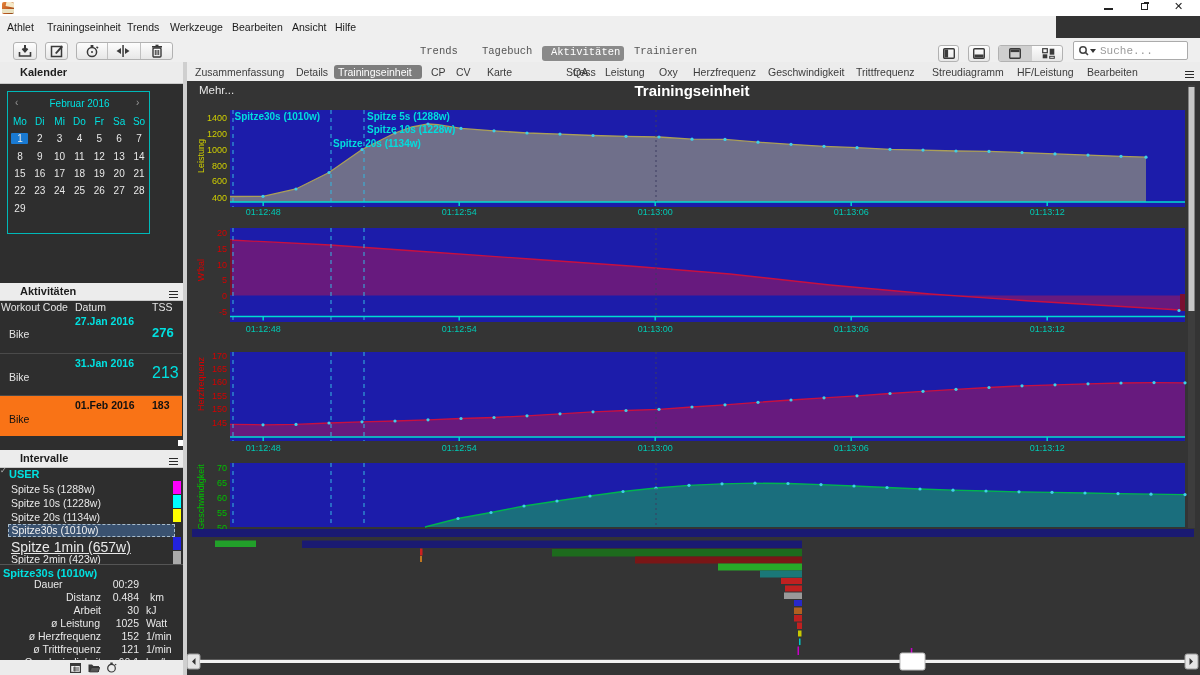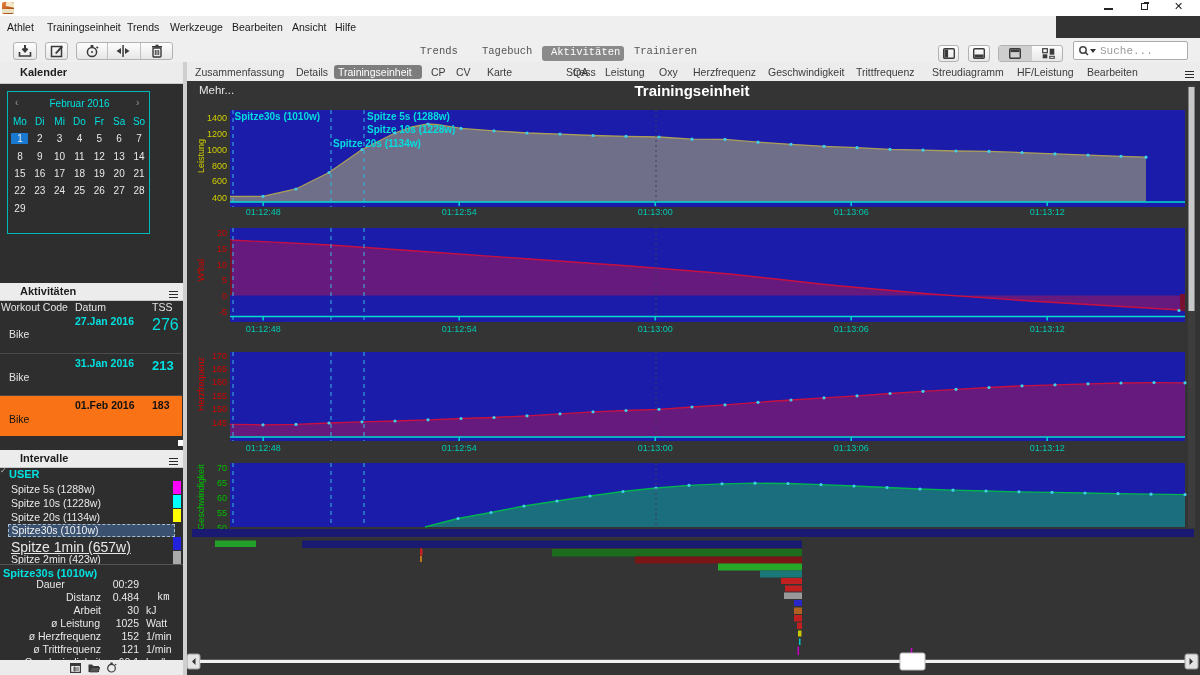--- a/index.html
+++ b/index.html
@@ -220,7 +220,7 @@
  </div>
  <div class="abs" style="left:0;top:252px;width:182px;height:40px;border-bottom:1px solid #4a4a4a;">
    <span class="abs cyan" style="left:75px;top:1px;font-weight:bold;font-size:10.5px;">27.Jan 2016</span>
-   <span class="abs cyan" style="left:152px;top:2px;font-weight:normal;font-size:16px;">276</span>
+   <span class="abs cyan" style="left:152px;top:11px;font-weight:bold;font-size:13px;">276</span>
    <span class="abs" style="left:9px;top:14px;font-size:10.5px;color:#e4e4e4;">Bike</span>
  </div>
  <div class="abs" style="left:0;top:292px;width:182px;height:42px;border-bottom:1px solid #4a4a4a;">

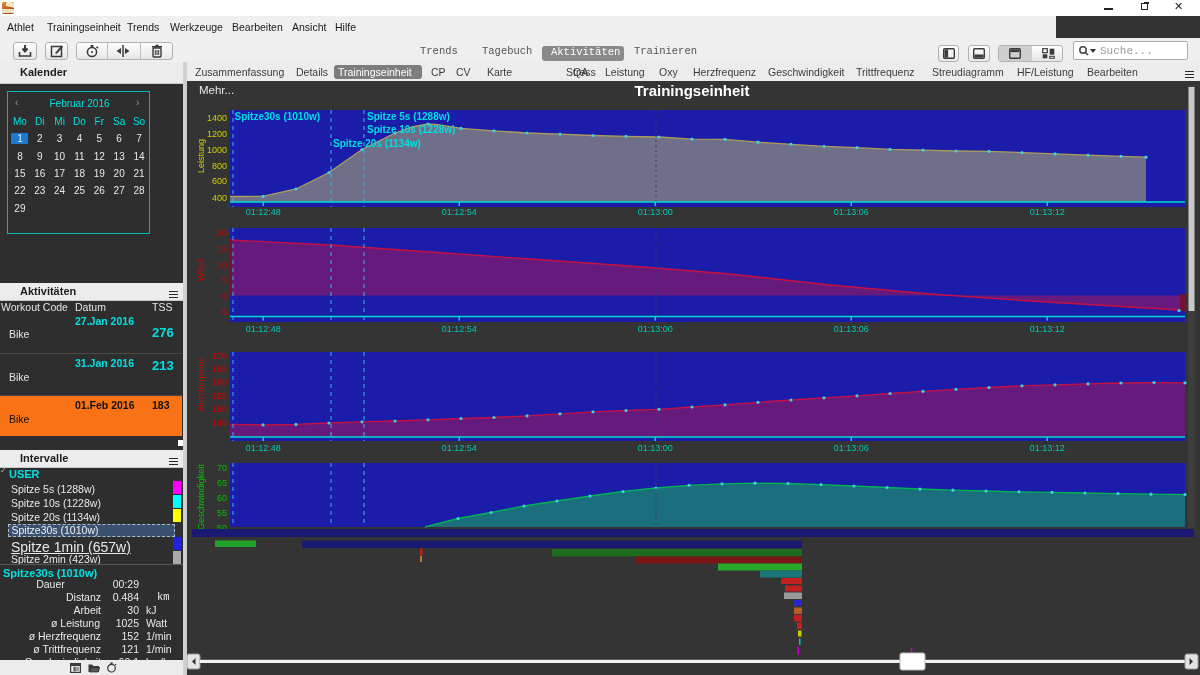--- a/index.html
+++ b/index.html
@@ -225,7 +225,7 @@
  </div>
  <div class="abs" style="left:0;top:292px;width:182px;height:42px;border-bottom:1px solid #4a4a4a;">
    <span class="abs cyan" style="left:75px;top:3px;font-weight:bold;font-size:10.5px;">31.Jan 2016</span>
-   <span class="abs cyan" style="left:152px;top:4px;font-weight:bold;font-size:13px;">213</span>
+   <span class="abs cyan" style="left:152px;top:10px;font-weight:normal;font-size:16px;">213</span>
    <span class="abs" style="left:9px;top:17px;font-size:10.5px;color:#e4e4e4;">Bike</span>
  </div>
  <div class="abs" style="left:0;top:334px;width:182px;height:40px;background:#f97316;">

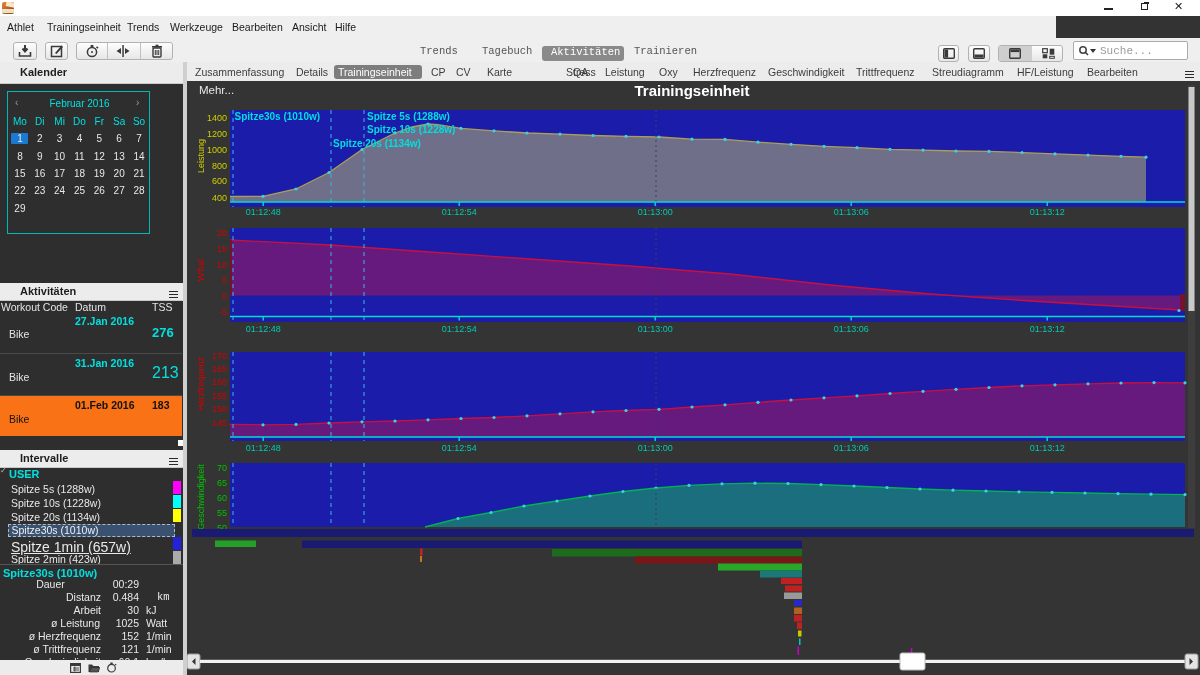--- a/index.html
+++ b/index.html
@@ -261,7 +261,7 @@
  <div class="abs" style="left:0;top:502px;width:183px;height:1px;background:#555;"></div>
  <span class="abs cyan" style="left:3px;top:505px;font-weight:bold;font-size:11px;">Spitze30s (1010w)</span>
  <div class="abs" style="left:0;top:515.5px;width:183px;height:13px;font-size:10.5px;color:#e8e8e8;">
- <span class="abs" style="left:0;width:101px;text-align:center;display:inline-block;">Dauer</span>
+ <span class="abs" style="left:0;width:101px;text-align:left;display:inline-block;padding-left:34px;">Dauer</span>
  <span class="abs" style="left:103px;width:36px;text-align:right;display:inline-block;">00:29</span>
  <span class="abs" style="left:146px;"></span>
     </div>

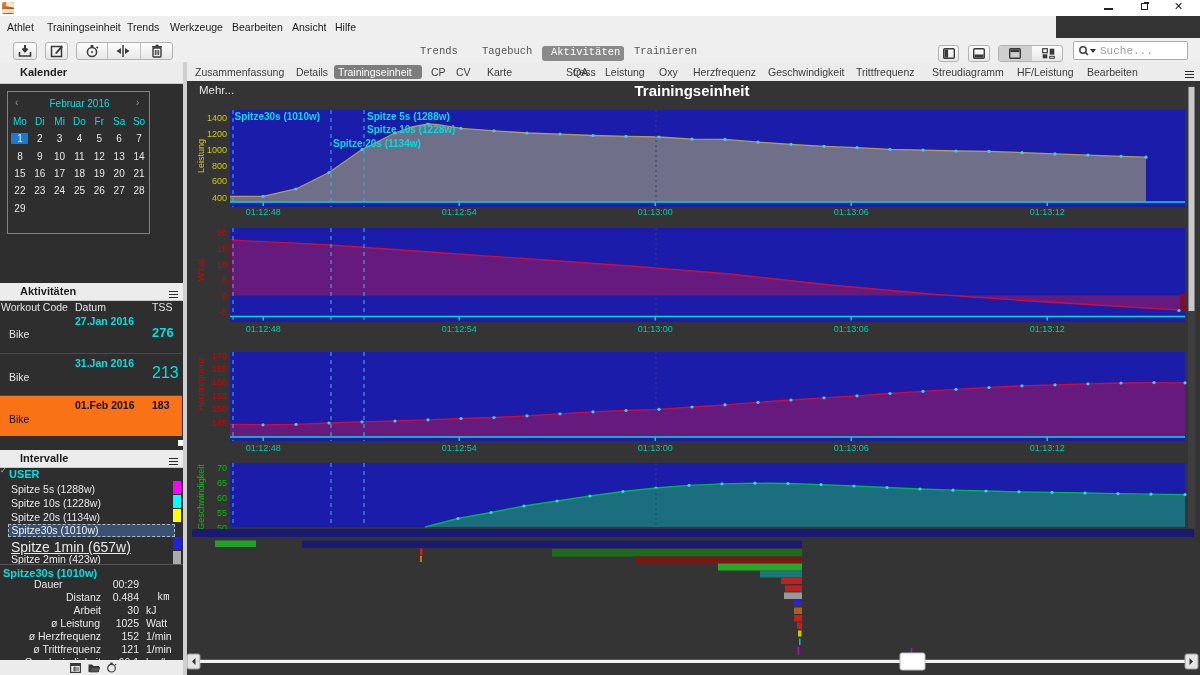--- a/index.html
+++ b/index.html
@@ -268,7 +268,7 @@
 <div class="abs" style="left:0;top:528.6px;width:183px;height:13px;font-size:10.5px;color:#e8e8e8;">
  <span class="abs" style="left:0;width:101px;text-align:right;display:inline-block;">Distanz</span>
  <span class="abs" style="left:103px;width:36px;text-align:right;display:inline-block;">0.484</span>
- <span class="abs" style="left:157px;font-family:Liberation Mono, monospace;">km</span>
+ <span class="abs" style="left:150px;">km</span>
     </div>
 <div class="abs" style="left:0;top:541.7px;width:183px;height:13px;font-size:10.5px;color:#e8e8e8;">
  <span class="abs" style="left:0;width:101px;text-align:right;display:inline-block;">Arbeit</span>

